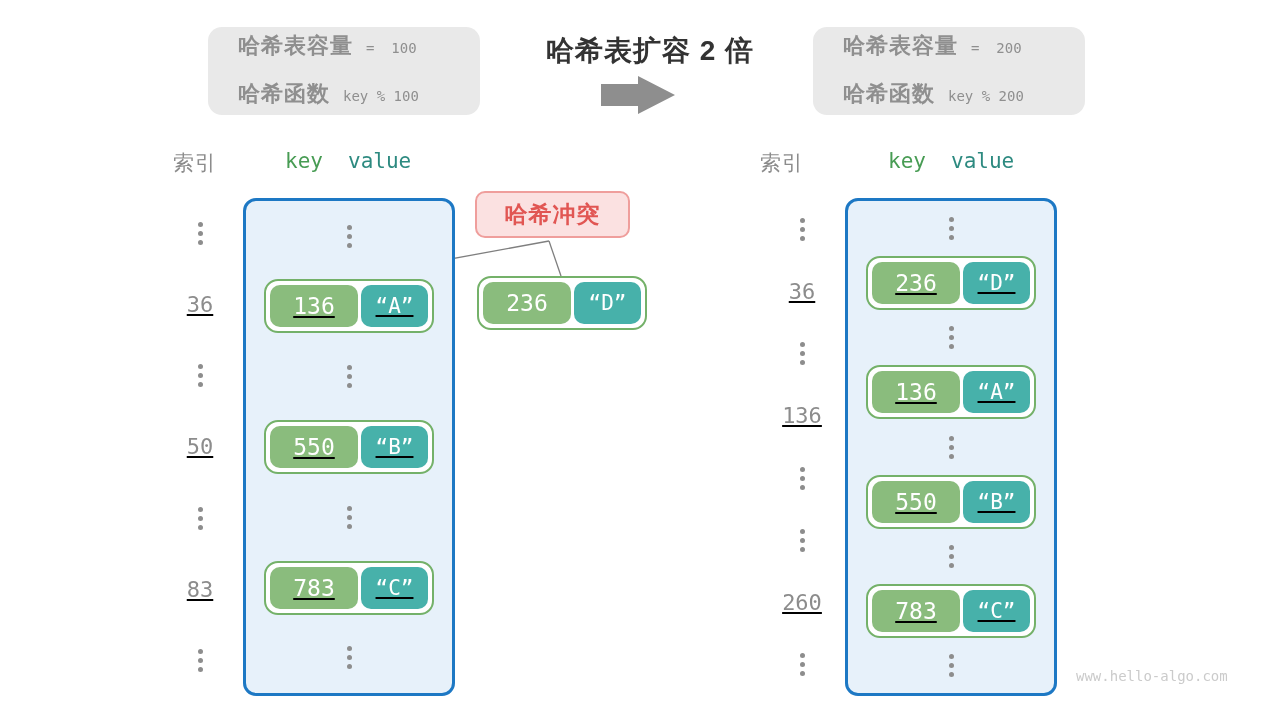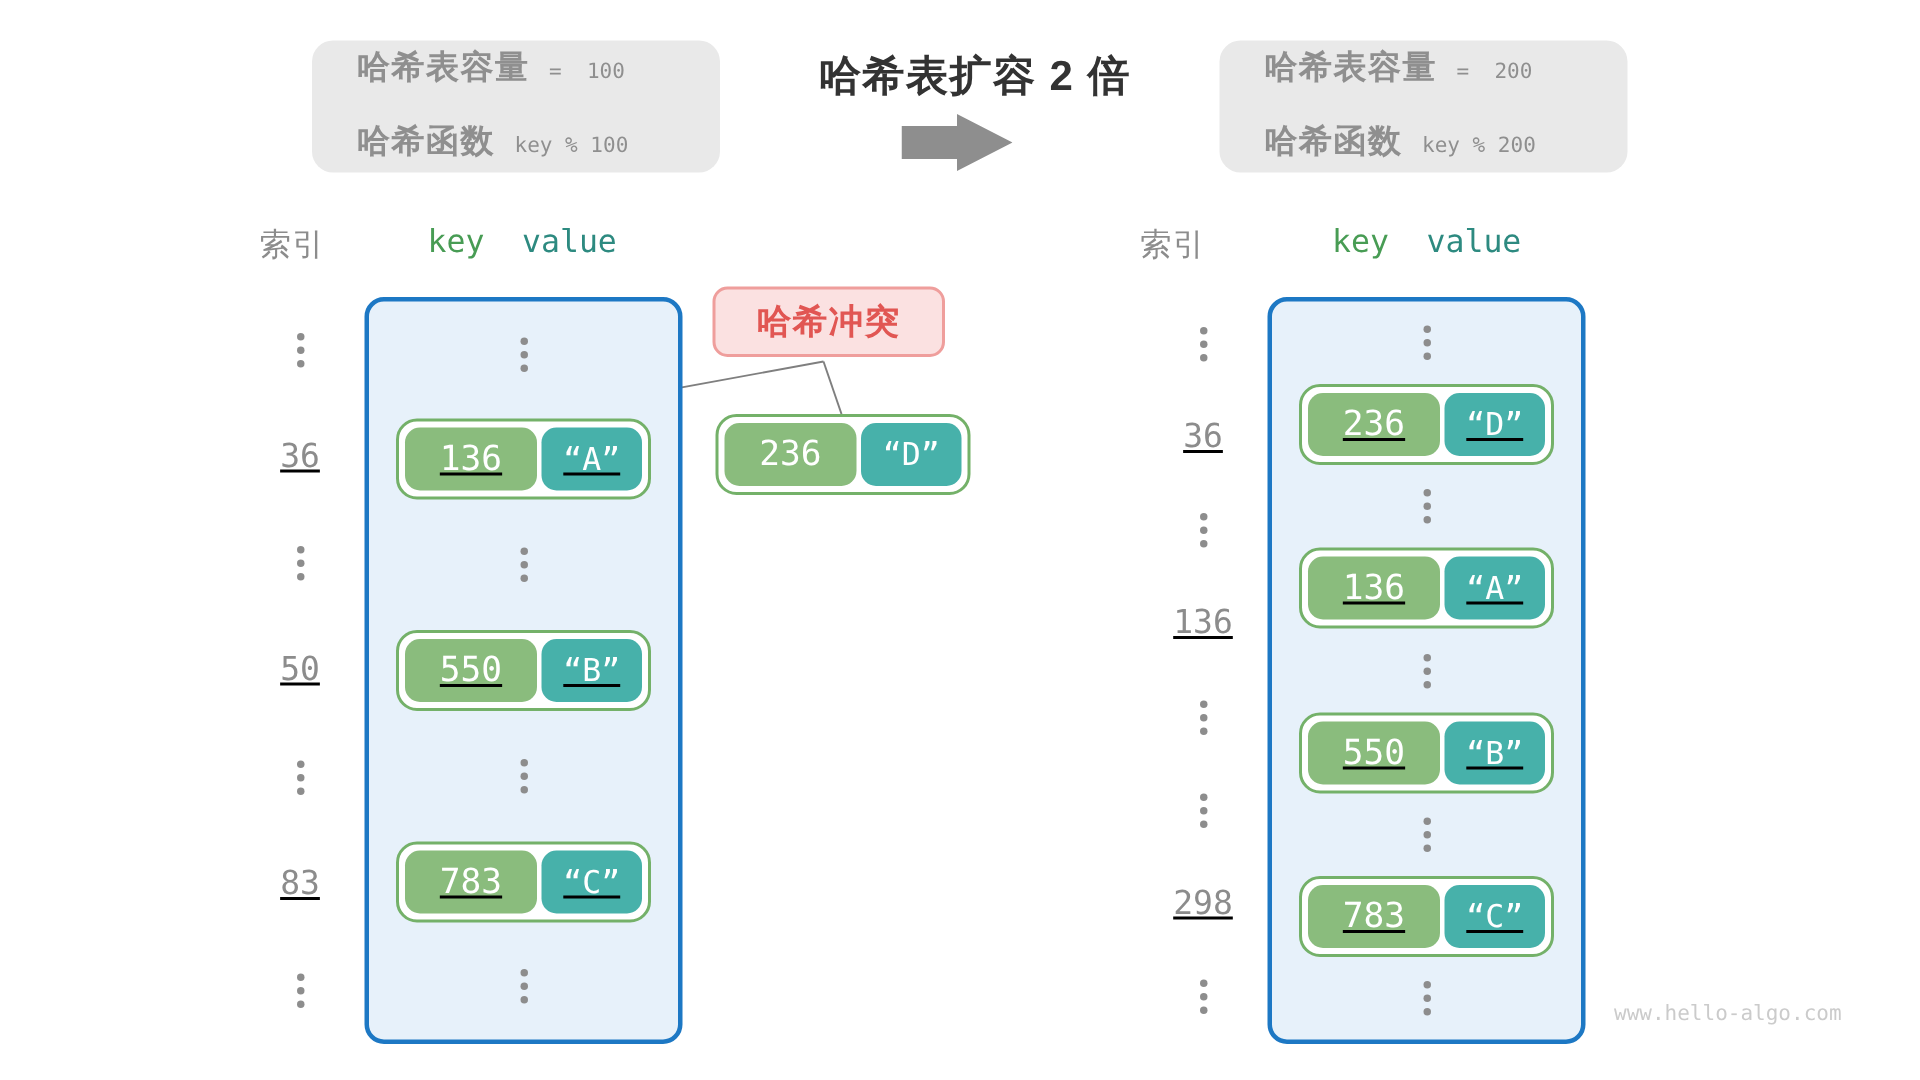--- a/index.html
+++ b/index.html
@@ -228,7 +228,7 @@
         </div>
       </div>
       <div class="slot">
-        <span class="idx">298</span>
+        <span class="idx">260</span>
       </div>
       <div class="slot">
         <div class="dots">

